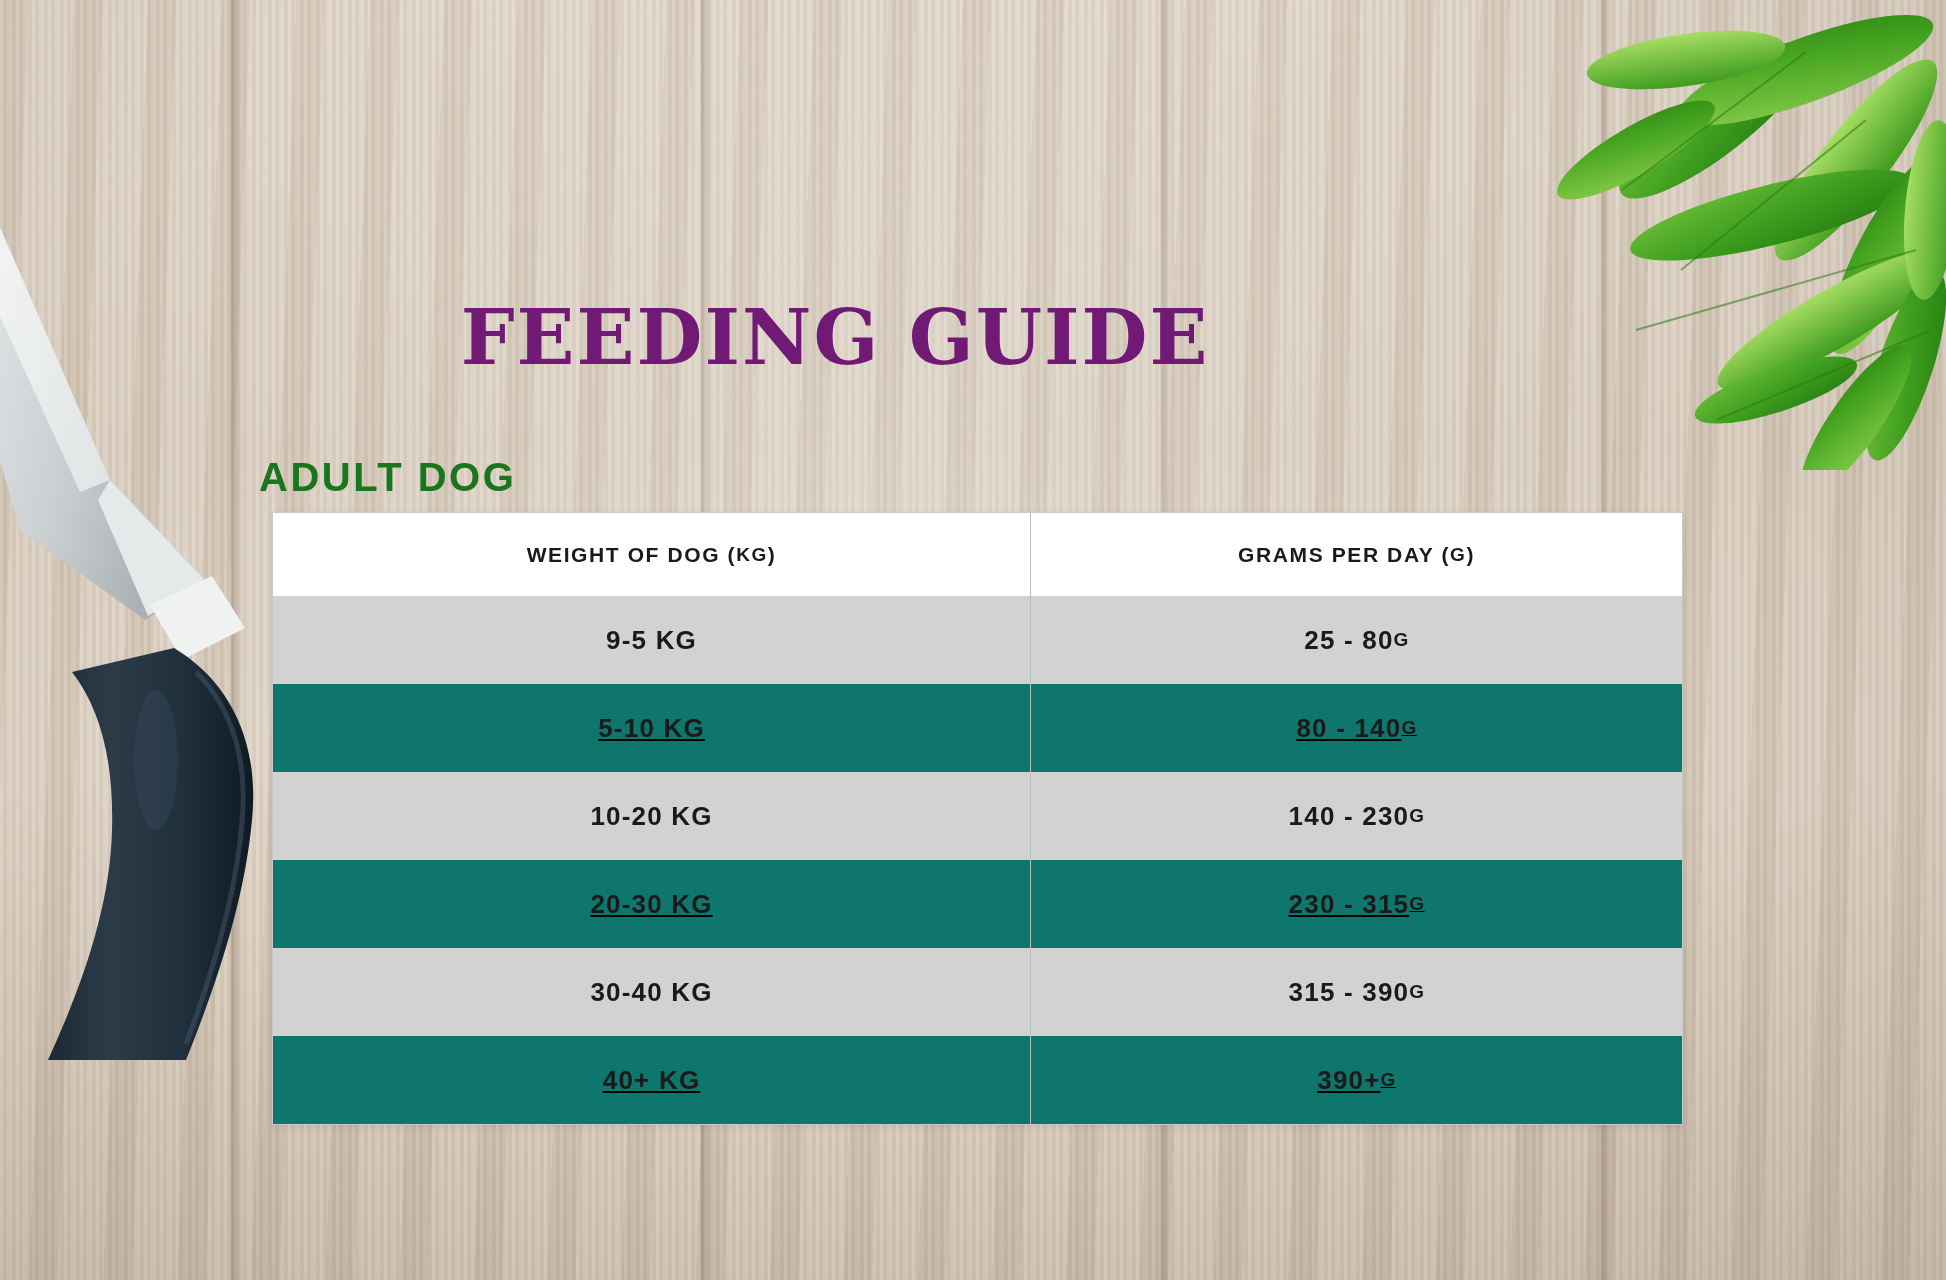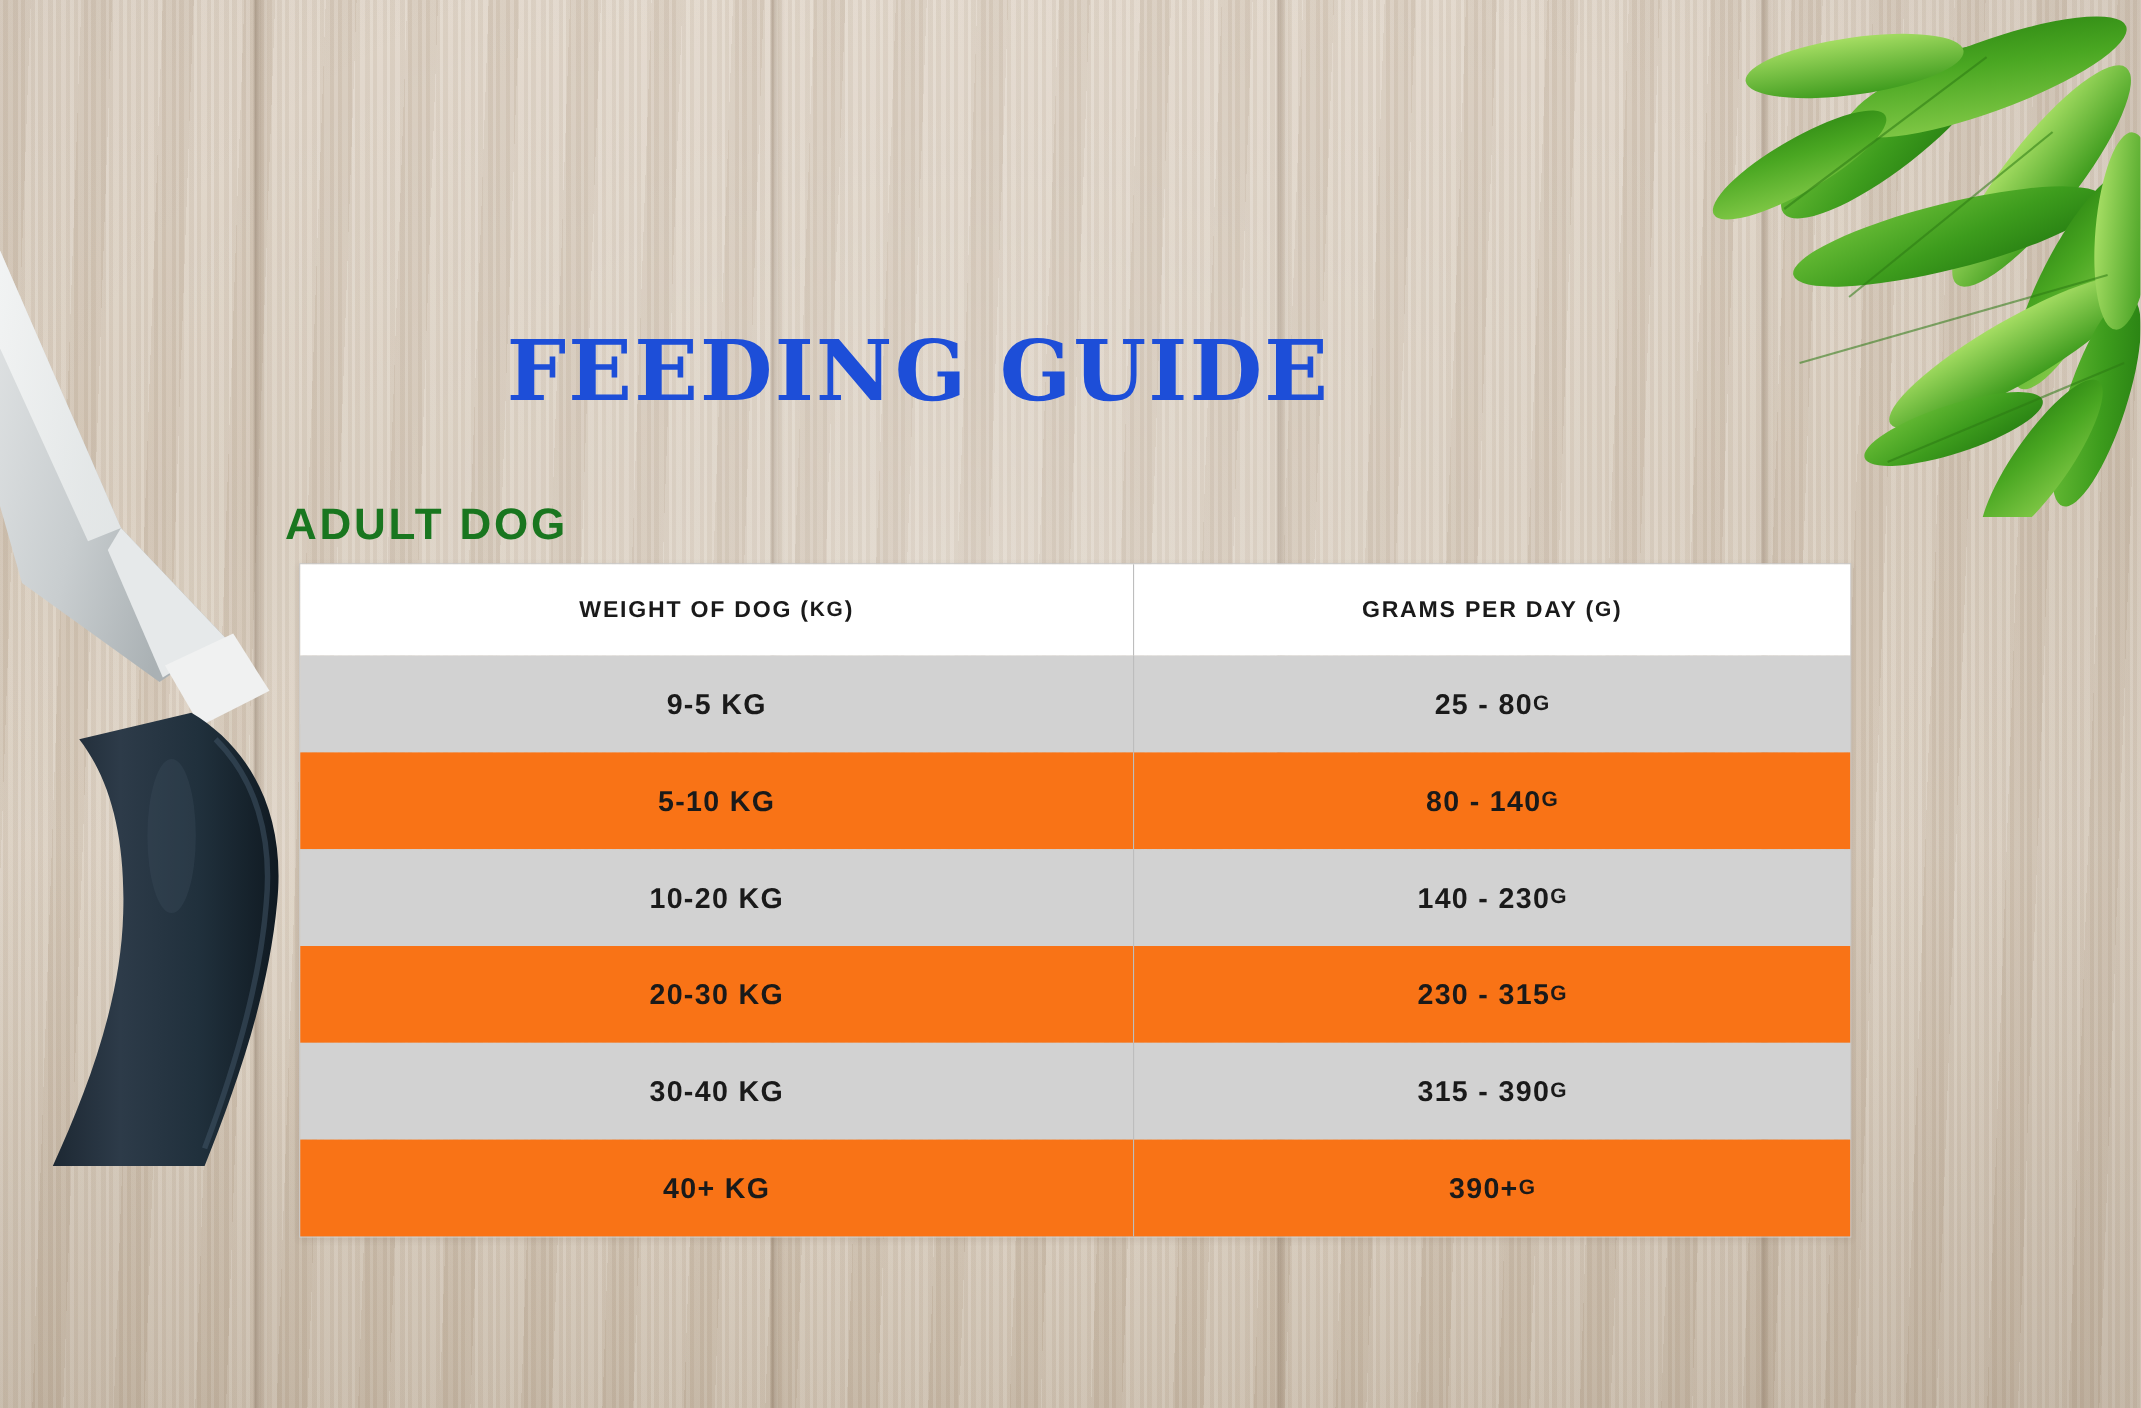--- a/index.html
+++ b/index.html
@@ -90,7 +90,7 @@
     font-weight: 700;
     font-size: 76px;
     letter-spacing: 2px;
-    color: #1d4ed8;
+    color: #701a75;
     line-height: 1;
     white-space: nowrap;
   }

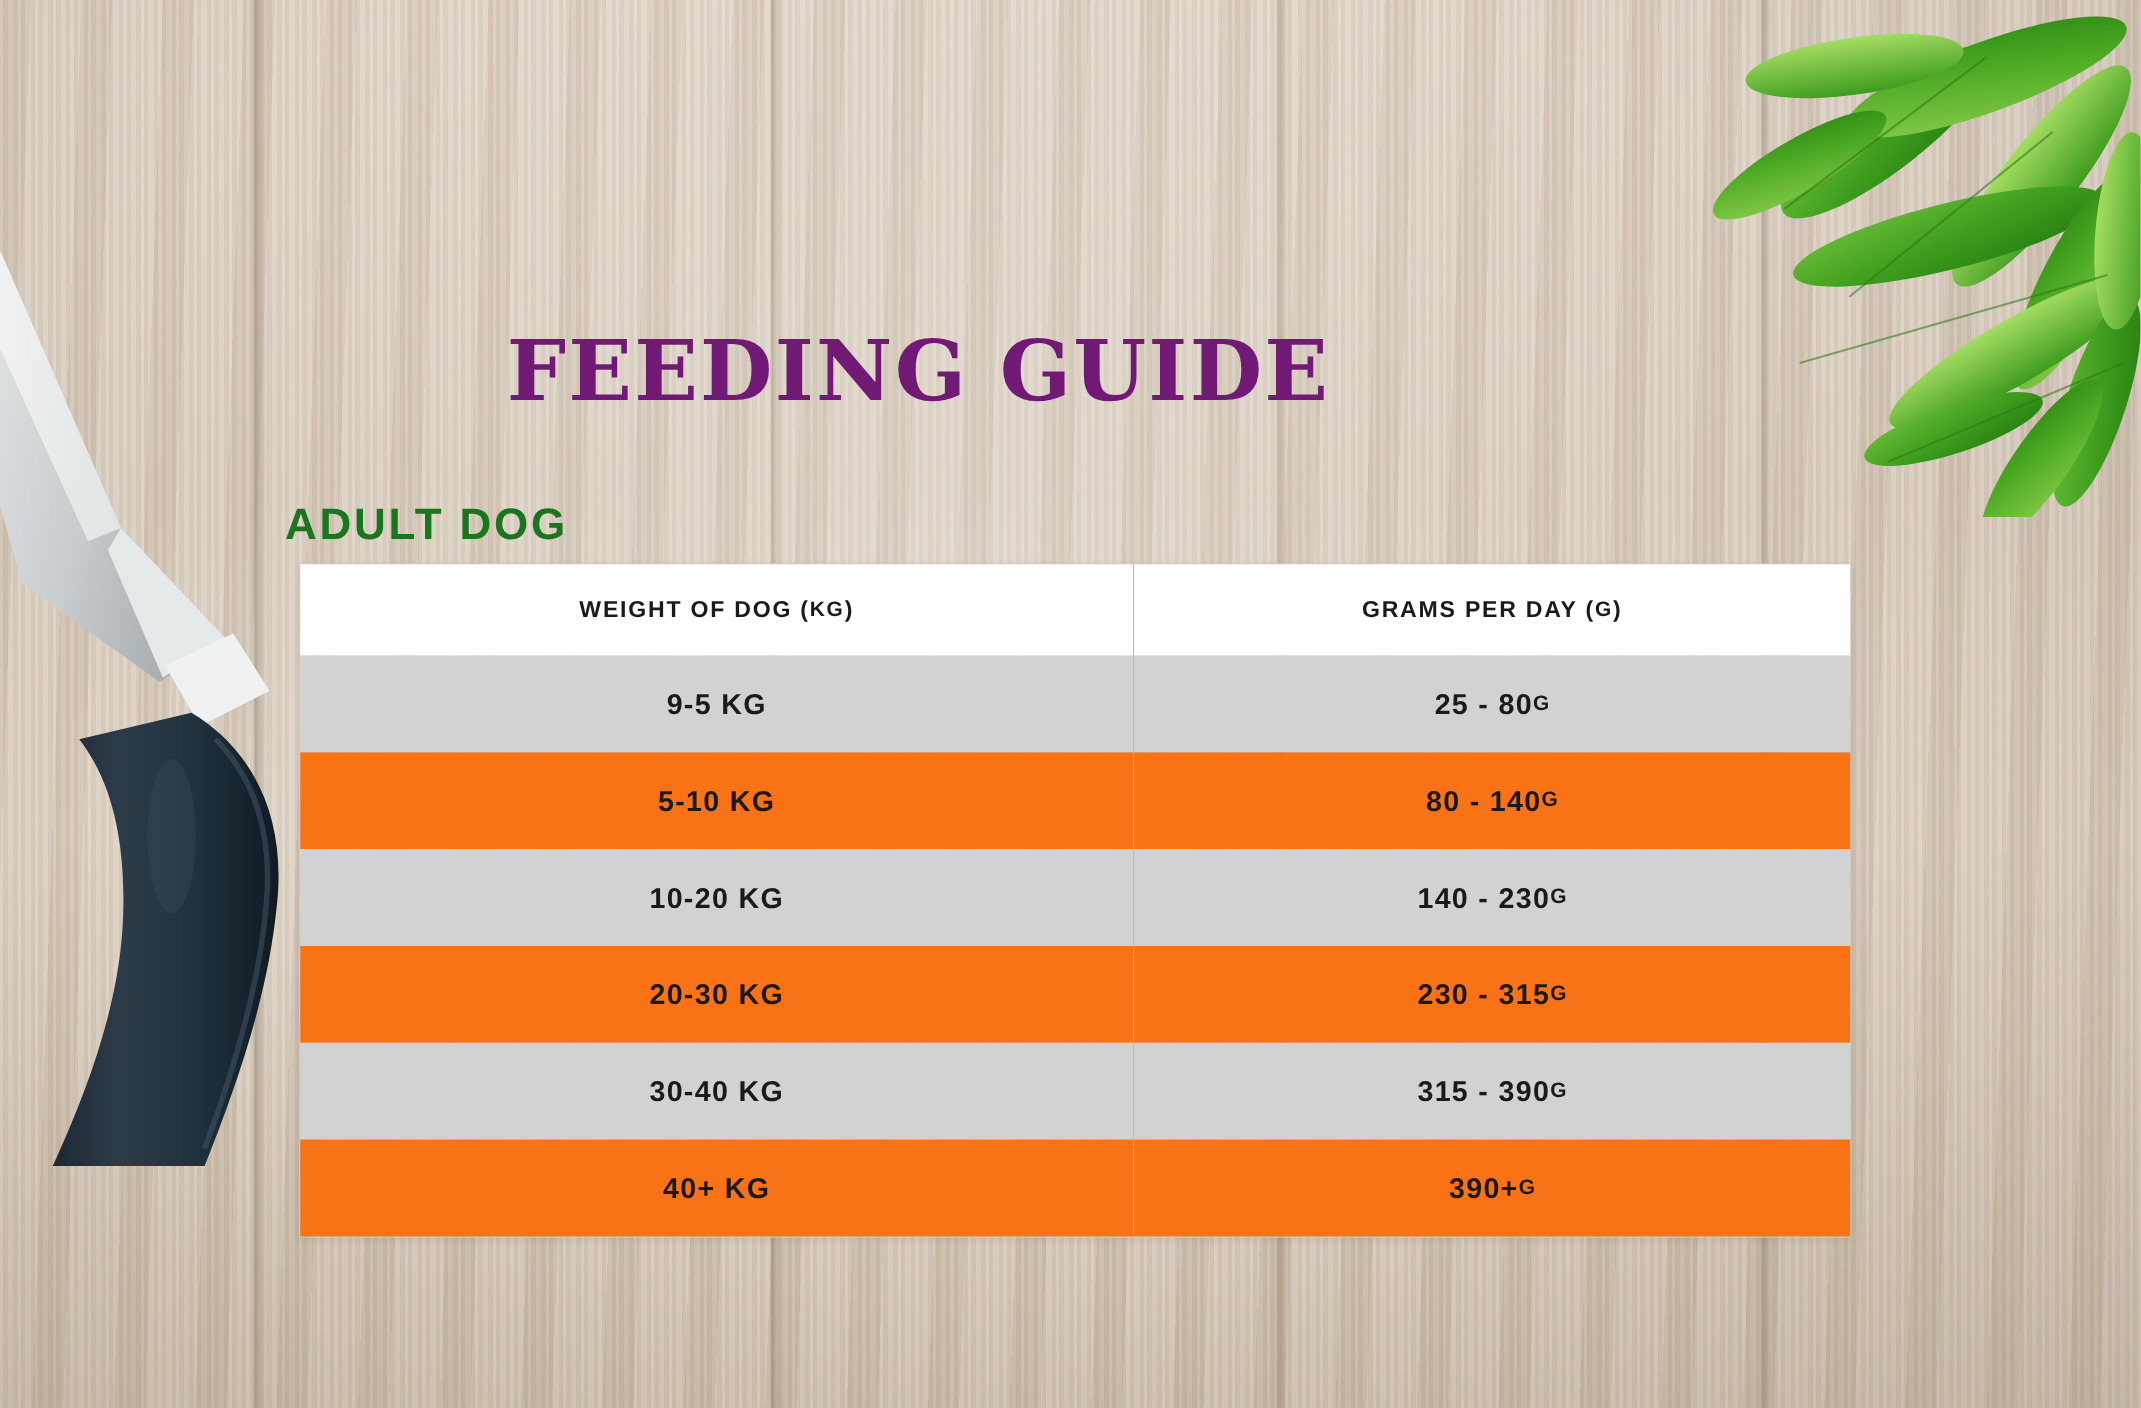--- a/index.html
+++ b/index.html
@@ -127,8 +127,9 @@
     height: 88px;
   }
   .row.even {
-    background: #f97316;
+    background: #0f766e;
     height: 88px;
+    text-decoration: underline;
   }
   .cell {
     display: flex;

